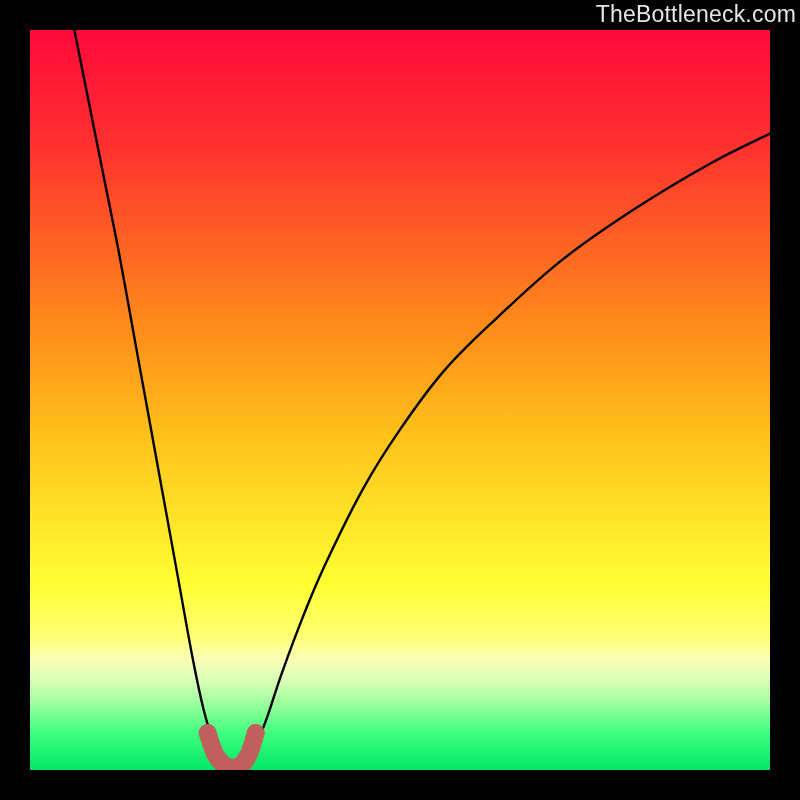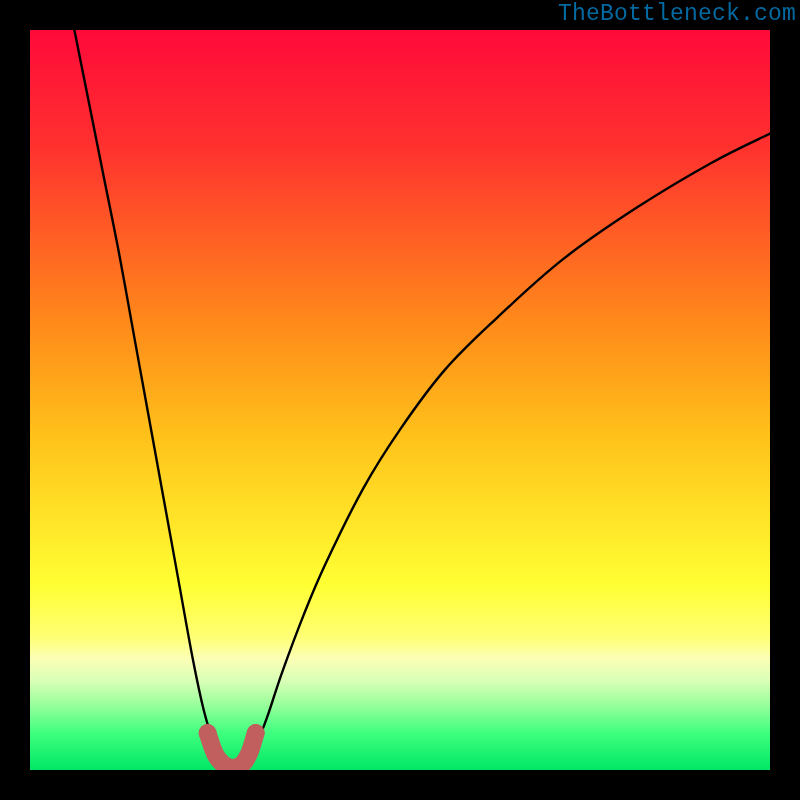--- a/index.html
+++ b/index.html
@@ -30,11 +30,11 @@
     position: absolute;
     right: 4px;
     top: 1px;
-    color: #0369a1;
+    color: #e5e5e5;
     font-size: 23px;
     font-weight: 500;
     letter-spacing: 0.2px;
-    font-family: Liberation Mono, monospace;
+    font-family: Liberation Sans, sans-serif;
     user-select: none;
   }
 </style>

